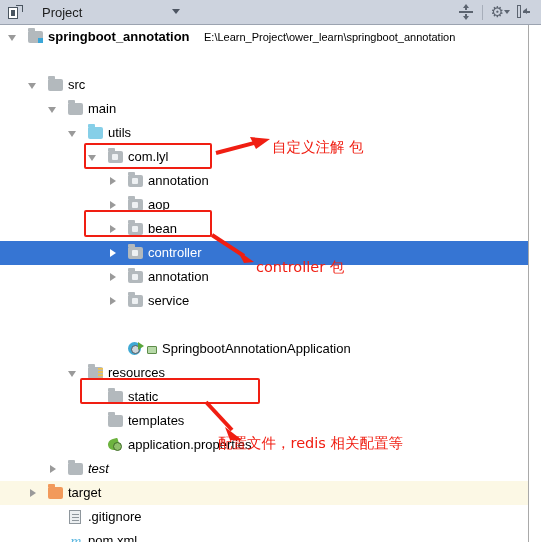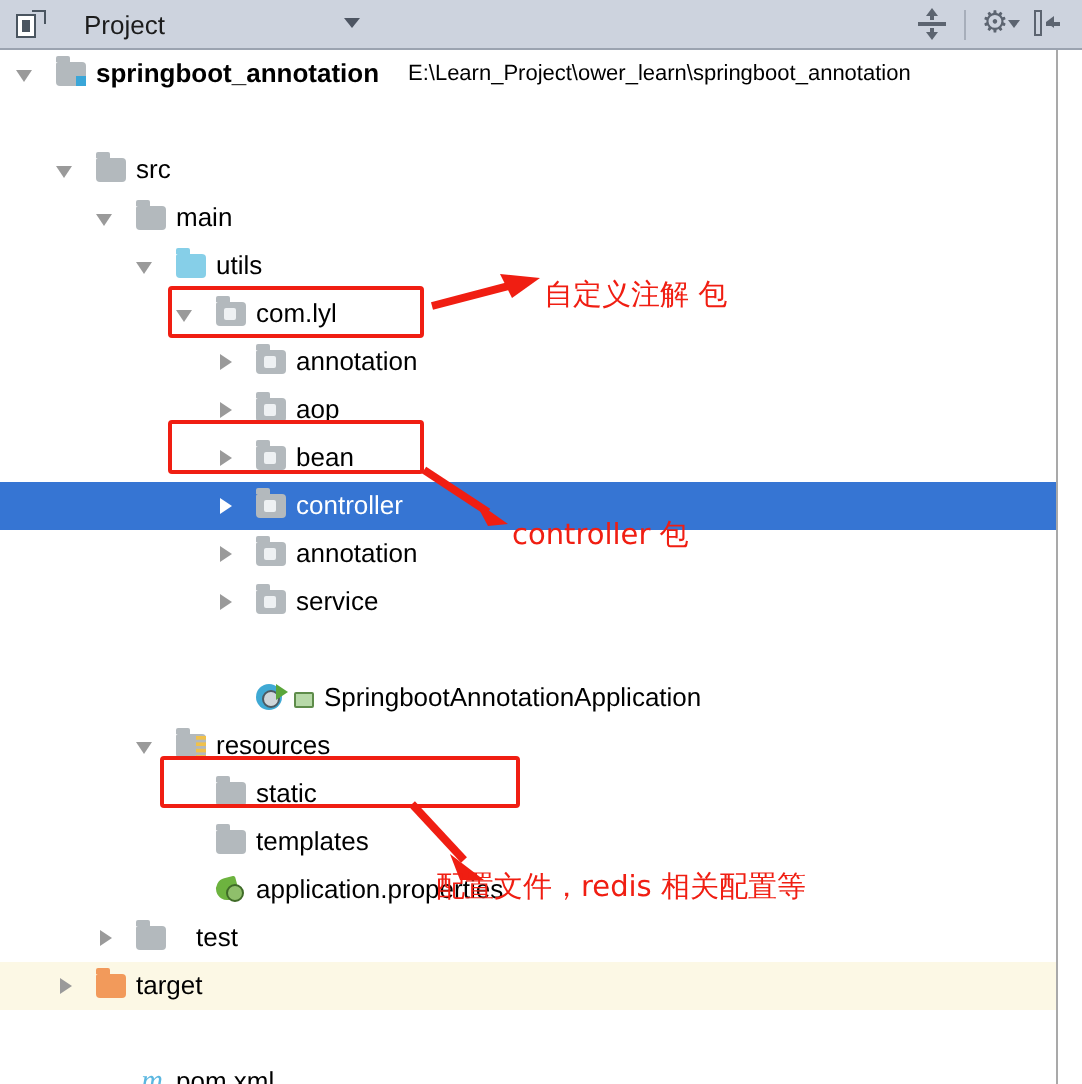--- a/index.html
+++ b/index.html
@@ -520,7 +520,7 @@
       <span class="icon" style="left: 68px; top: 4px;">
         <span class="fold"></span>
       </span>
-      <span class="label" style="left: 98px;">test</span>
+      <span class="label" style="left: 88px; font-style: italic;">test</span>
     </div>
     <div class="row hl" style="top: 456px;">
       <span class="twisty closed" style="left: 30px; top: 8px;"></span>

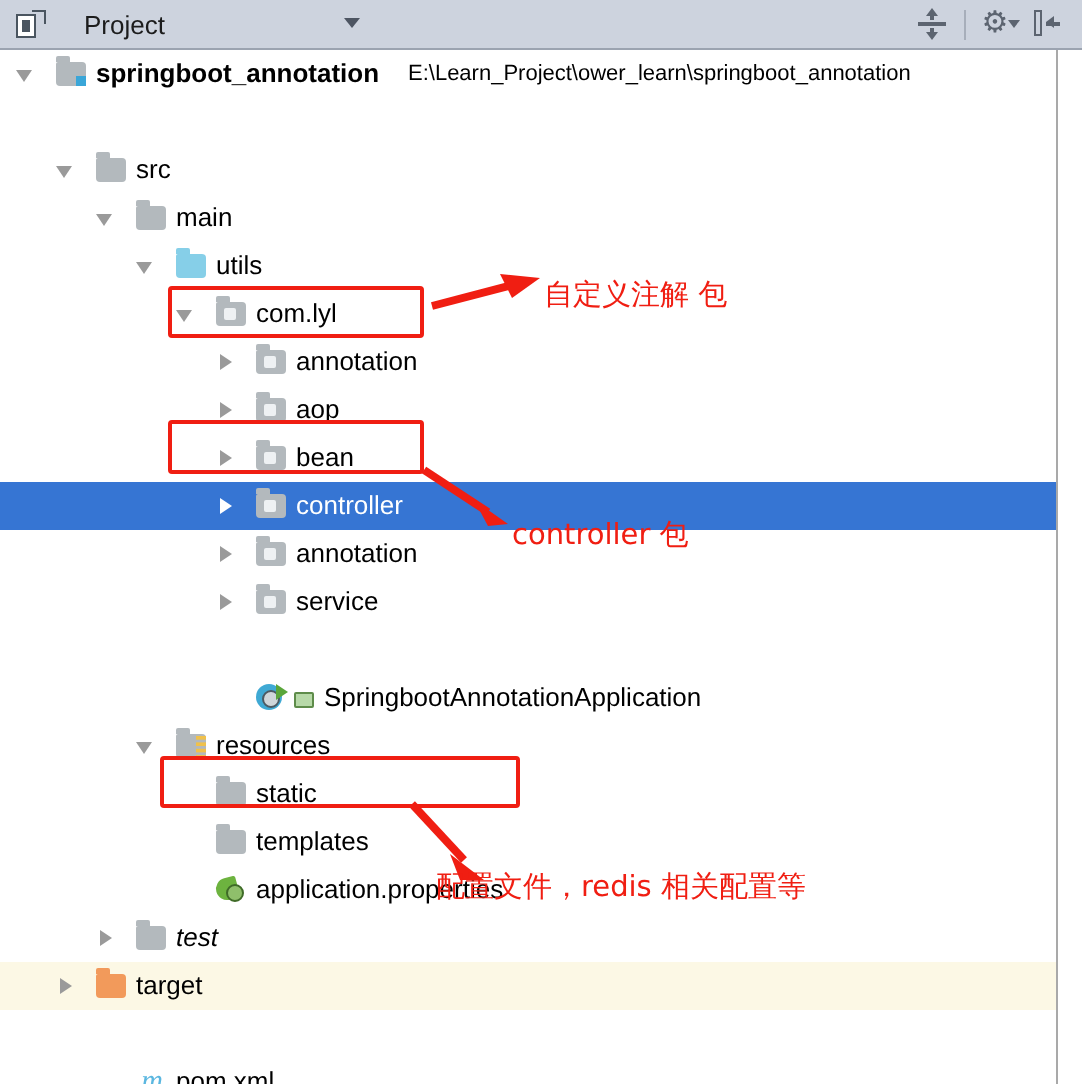--- a/index.html
+++ b/index.html
@@ -529,6 +529,17 @@
       </span>
       <span class="label" style="left: 68px;">target</span>
     </div>
+    <div class="row" style="top: 480px;">
+      <span class="icon" style="left: 68px; top: 4px;">
+        <span class="filedoc">
+          <span class="l" style="top:3px"></span>
+          <span class="l" style="top:6px"></span>
+          <span class="l" style="top:9px"></span>
+          <span class="l" style="top:12px;width:5px"></span>
+        </span>
+      </span>
+      <span class="label" style="left: 88px;">.gitignore</span>
+    </div>
     <div class="row" style="top: 504px;">
       <span class="icon" style="left: 68px; top: 4px;">
         <span class="mfile">m</span>

